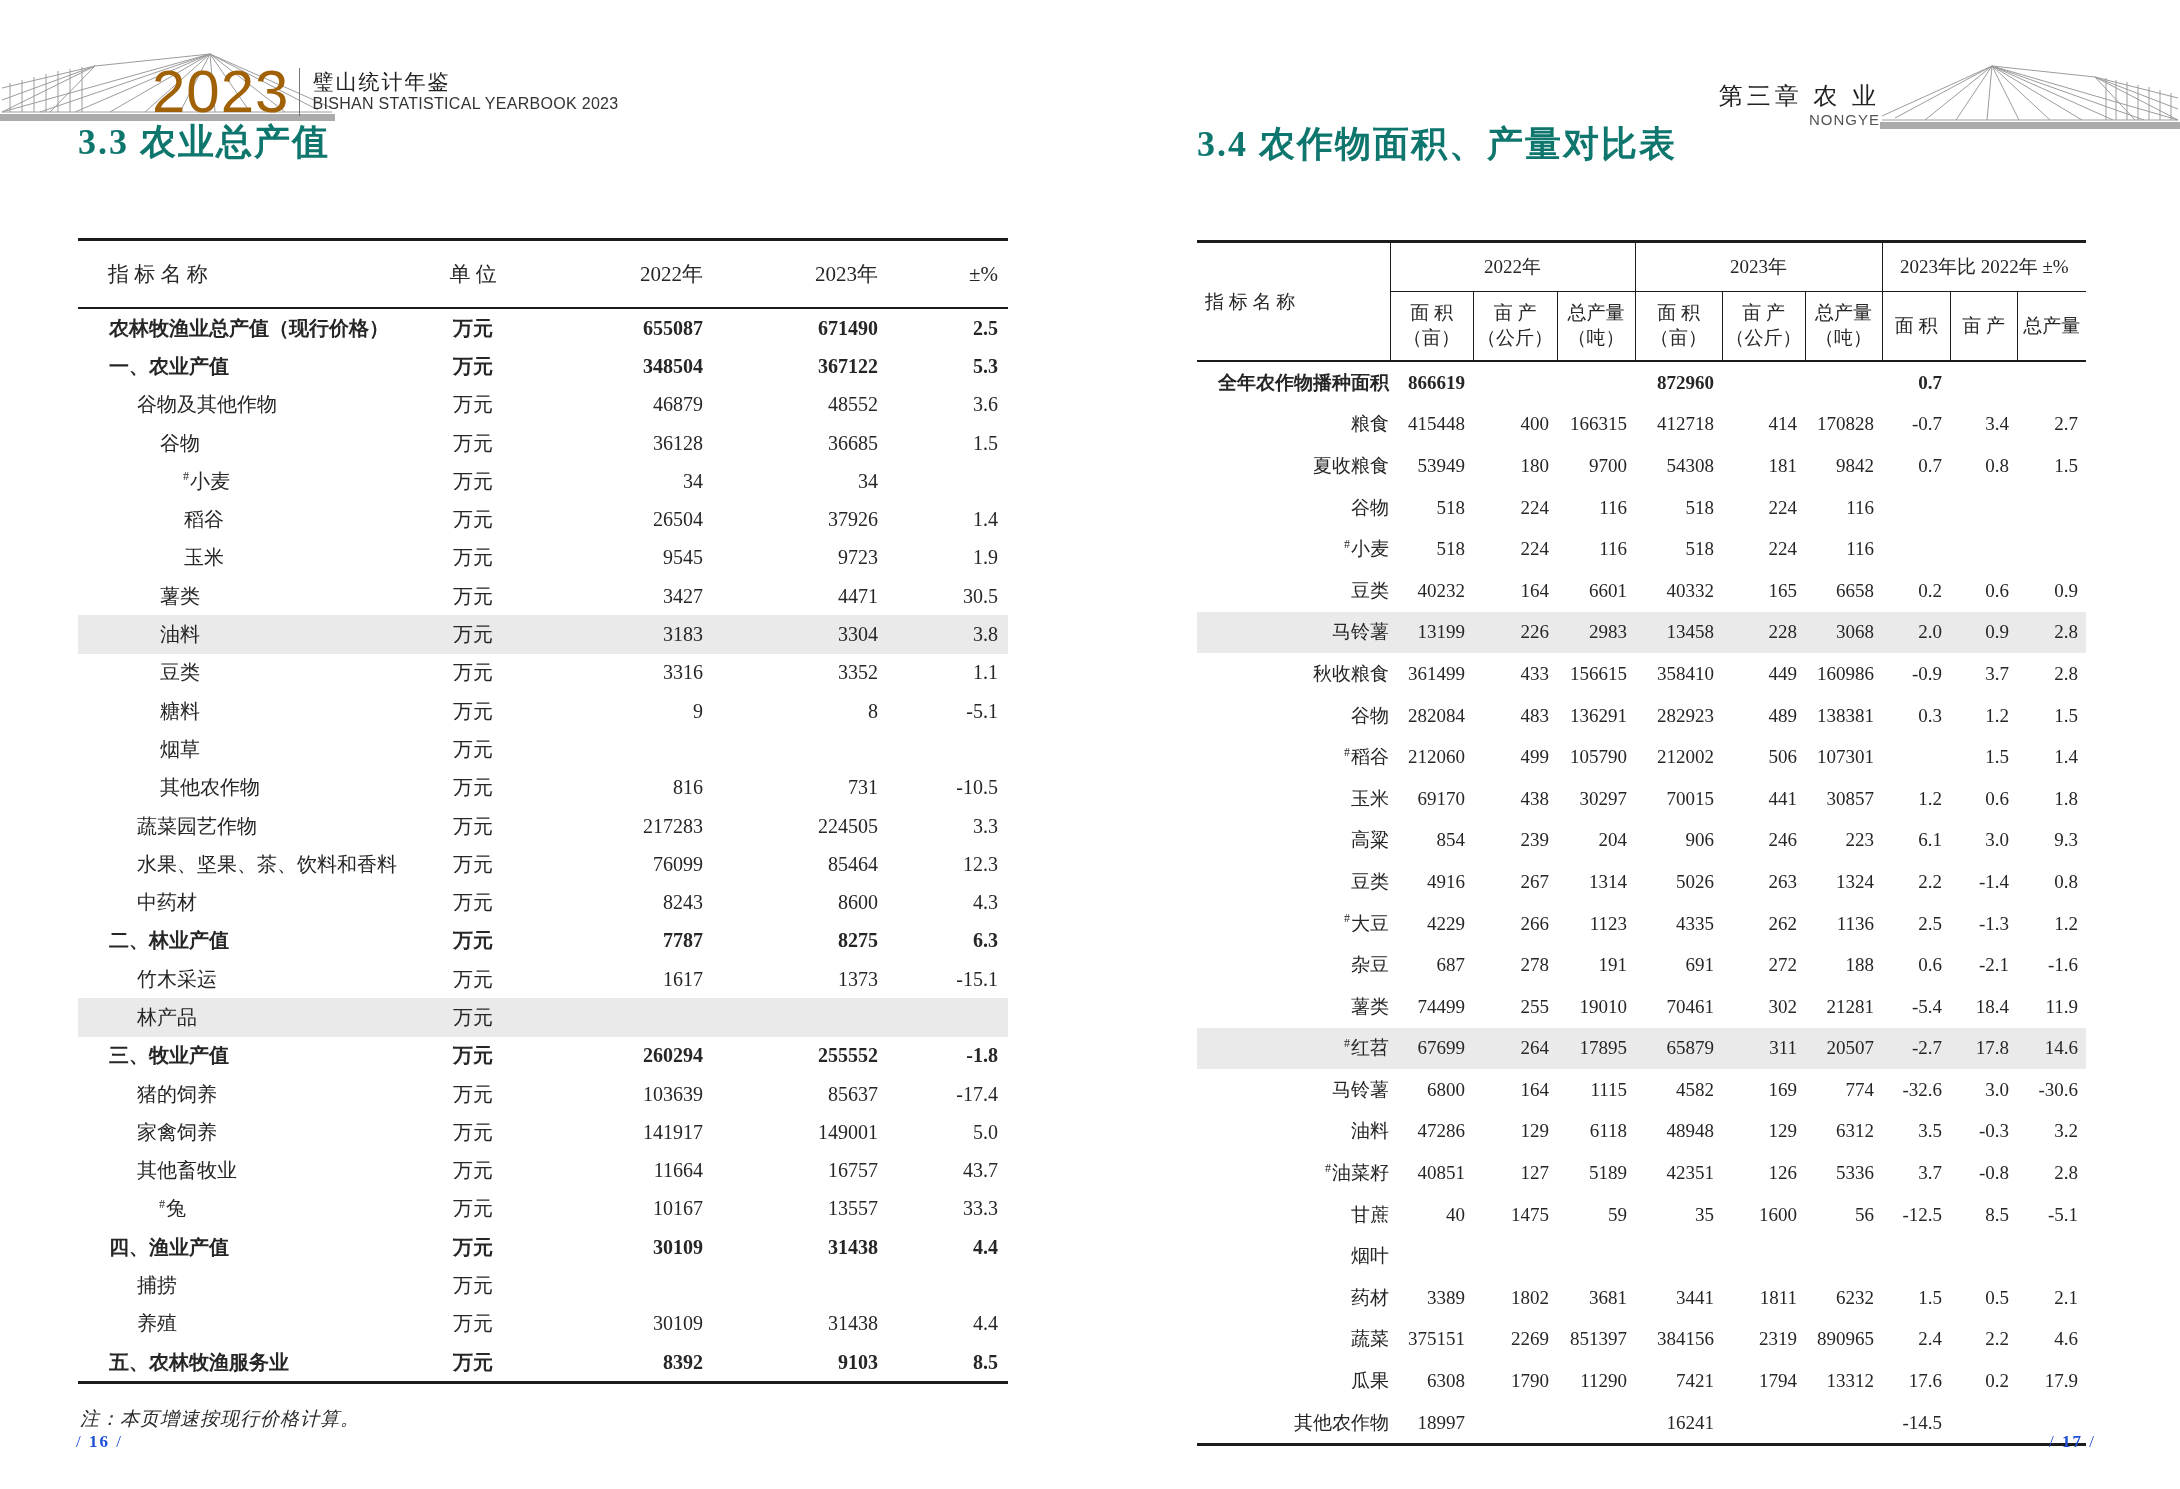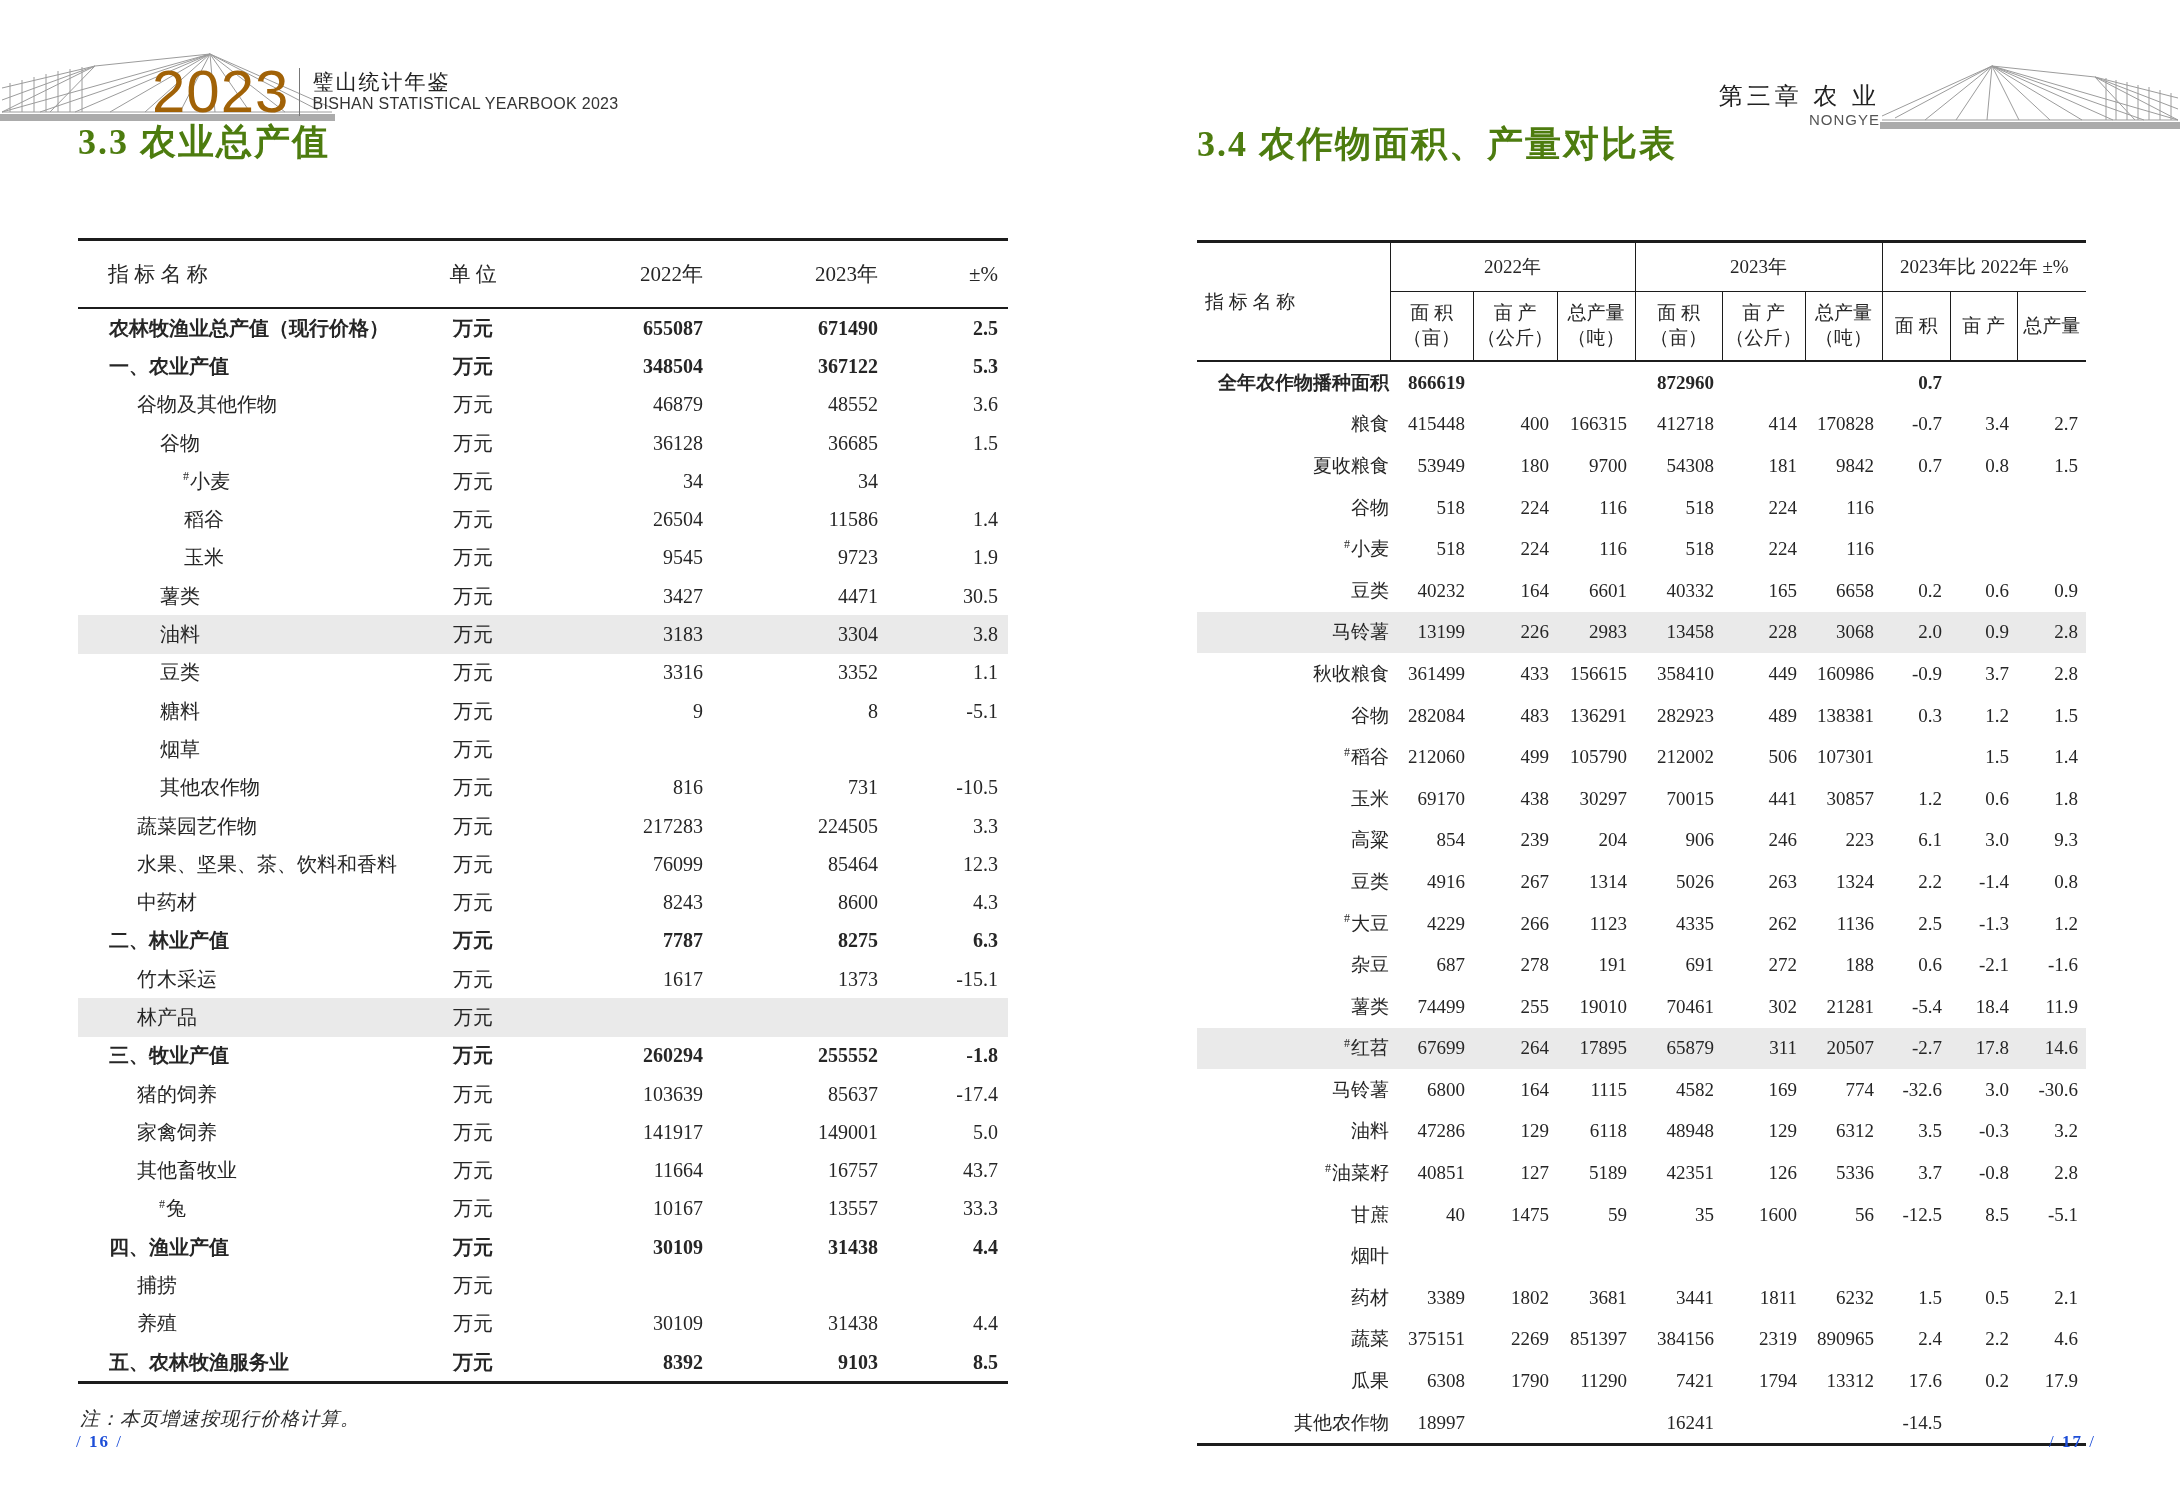--- a/index.html
+++ b/index.html
@@ -20,7 +20,7 @@
   .chapter-en{font-size:15px;color:#555;letter-spacing:1px;}
 
   
-  .title{position:absolute;font-size:36px;font-weight:bold;letter-spacing:2px;margin:0;color:#4d7c0f;}
+  .title{position:absolute;font-size:36px;font-weight:bold;letter-spacing:2px;margin:0;color:#0f766e;}
   .title-left{left:78px;top:118px;}
   .title-right{left:1197px;top:120px;}
 

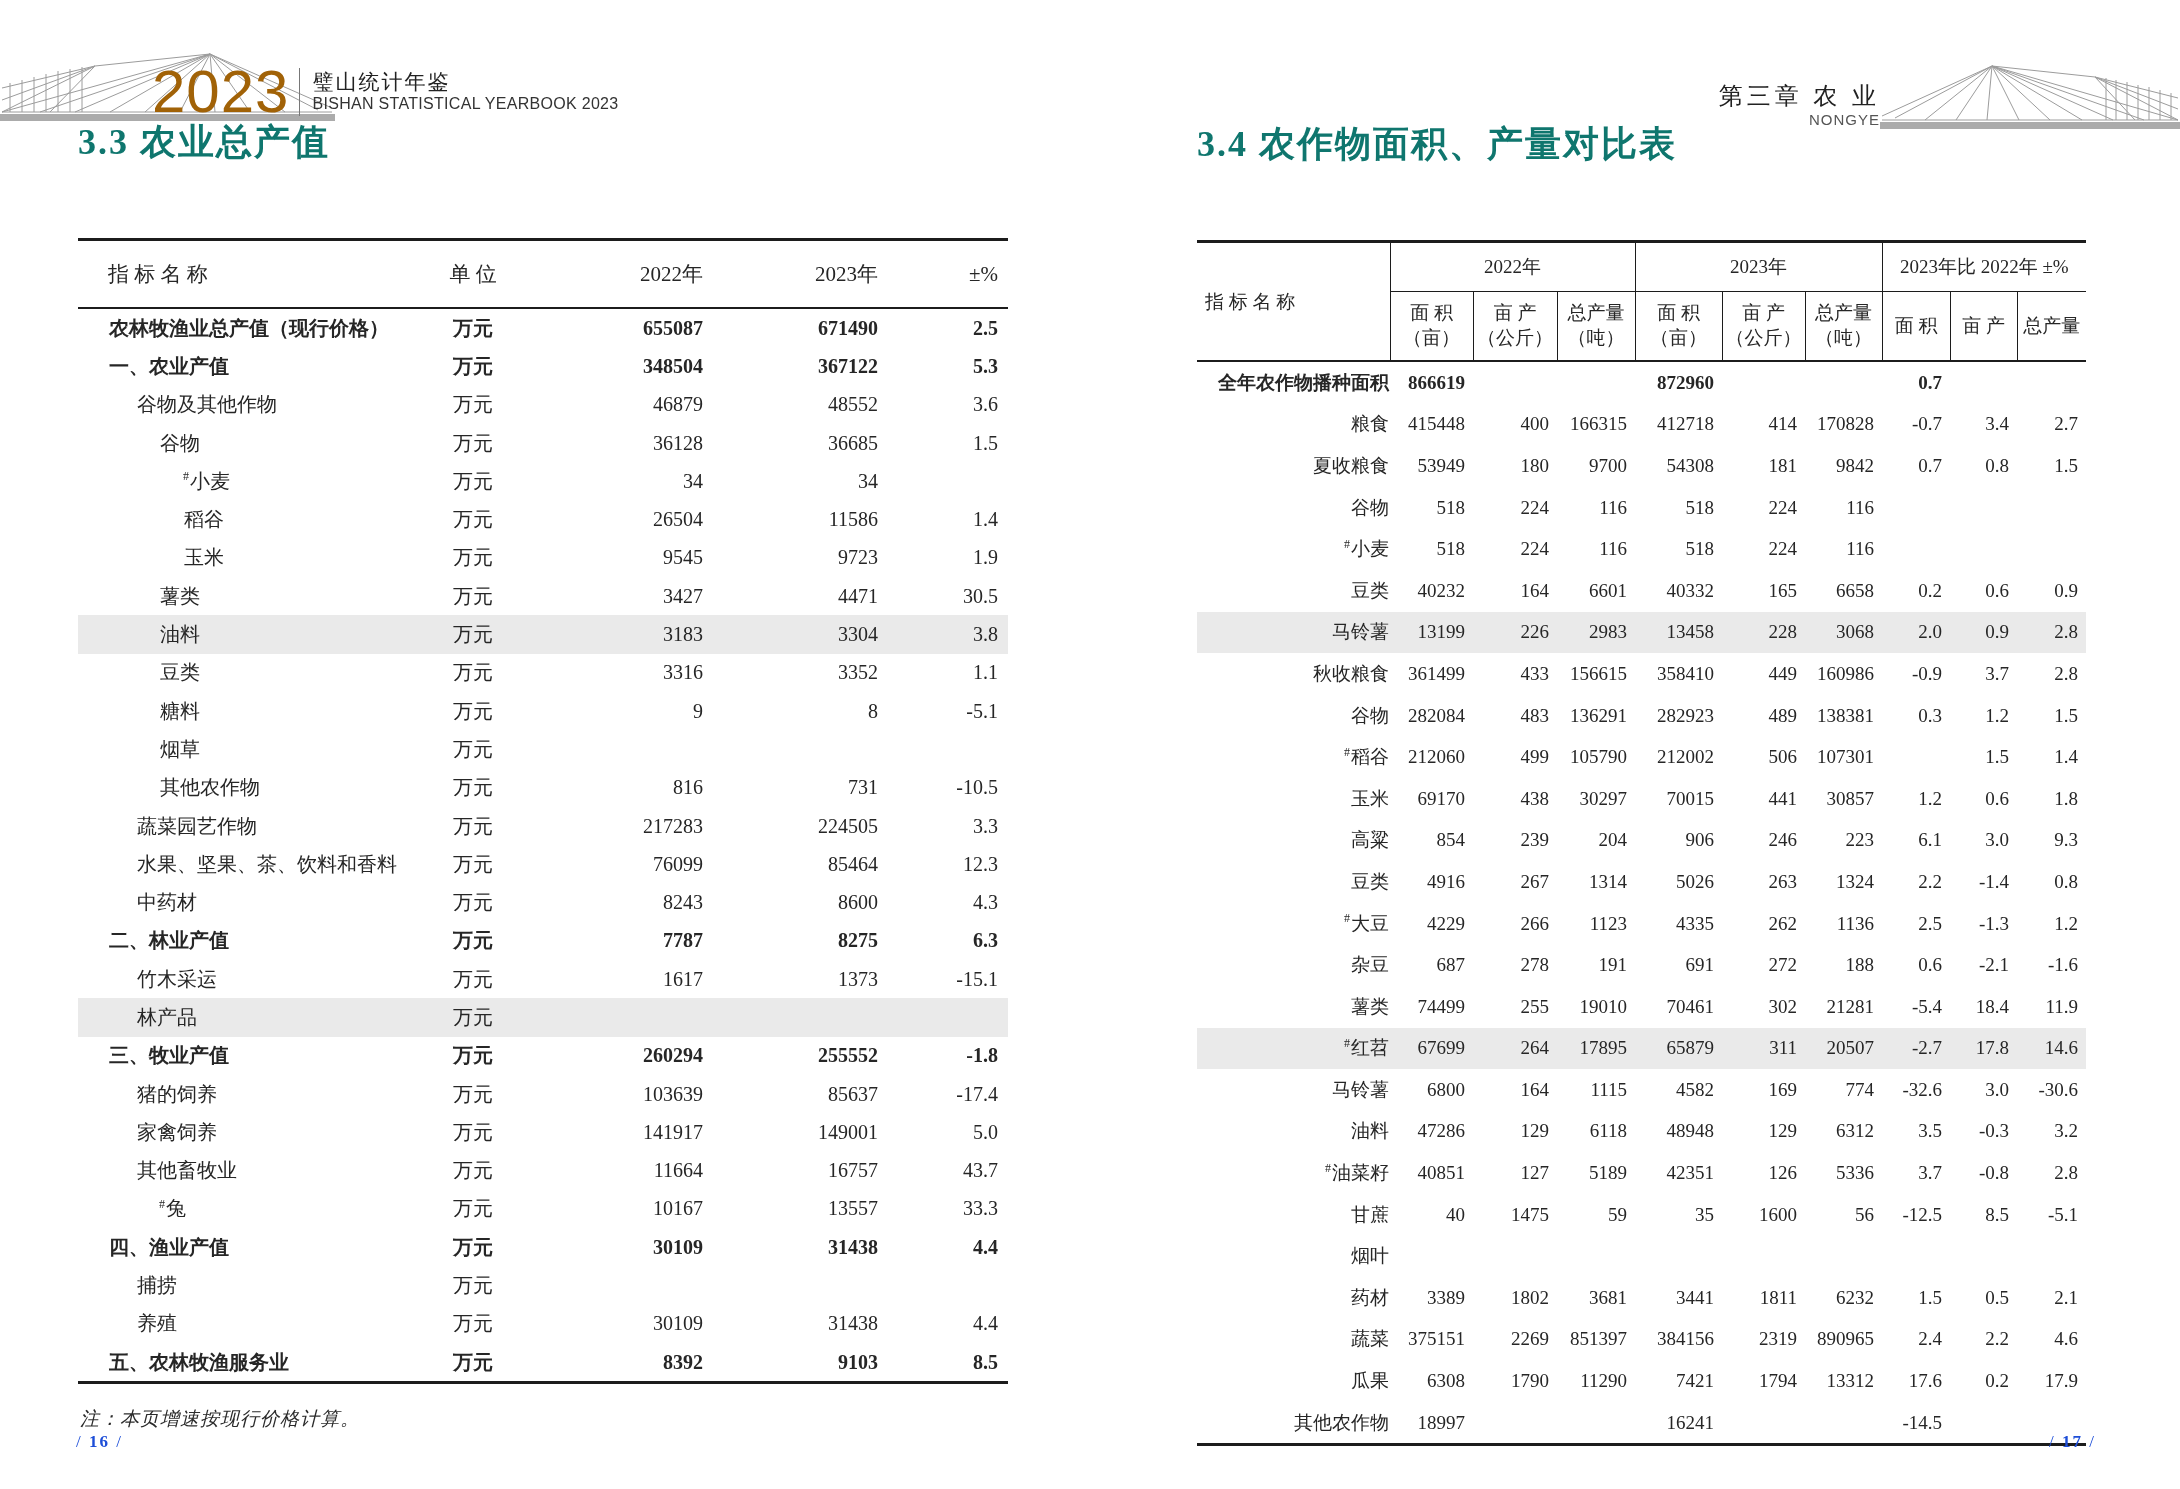--- a/index.html
+++ b/index.html
@@ -172,7 +172,7 @@
           <td class="name"><sup class="mark"></sup><span>稻谷</span></td>
           <td class="unit">万元</td>
           <td class="num">26504</td>
-          <td class="num">11586</td>
+          <td class="num">37926</td>
           <td class="num">1.4</td>
         </tr>
 

